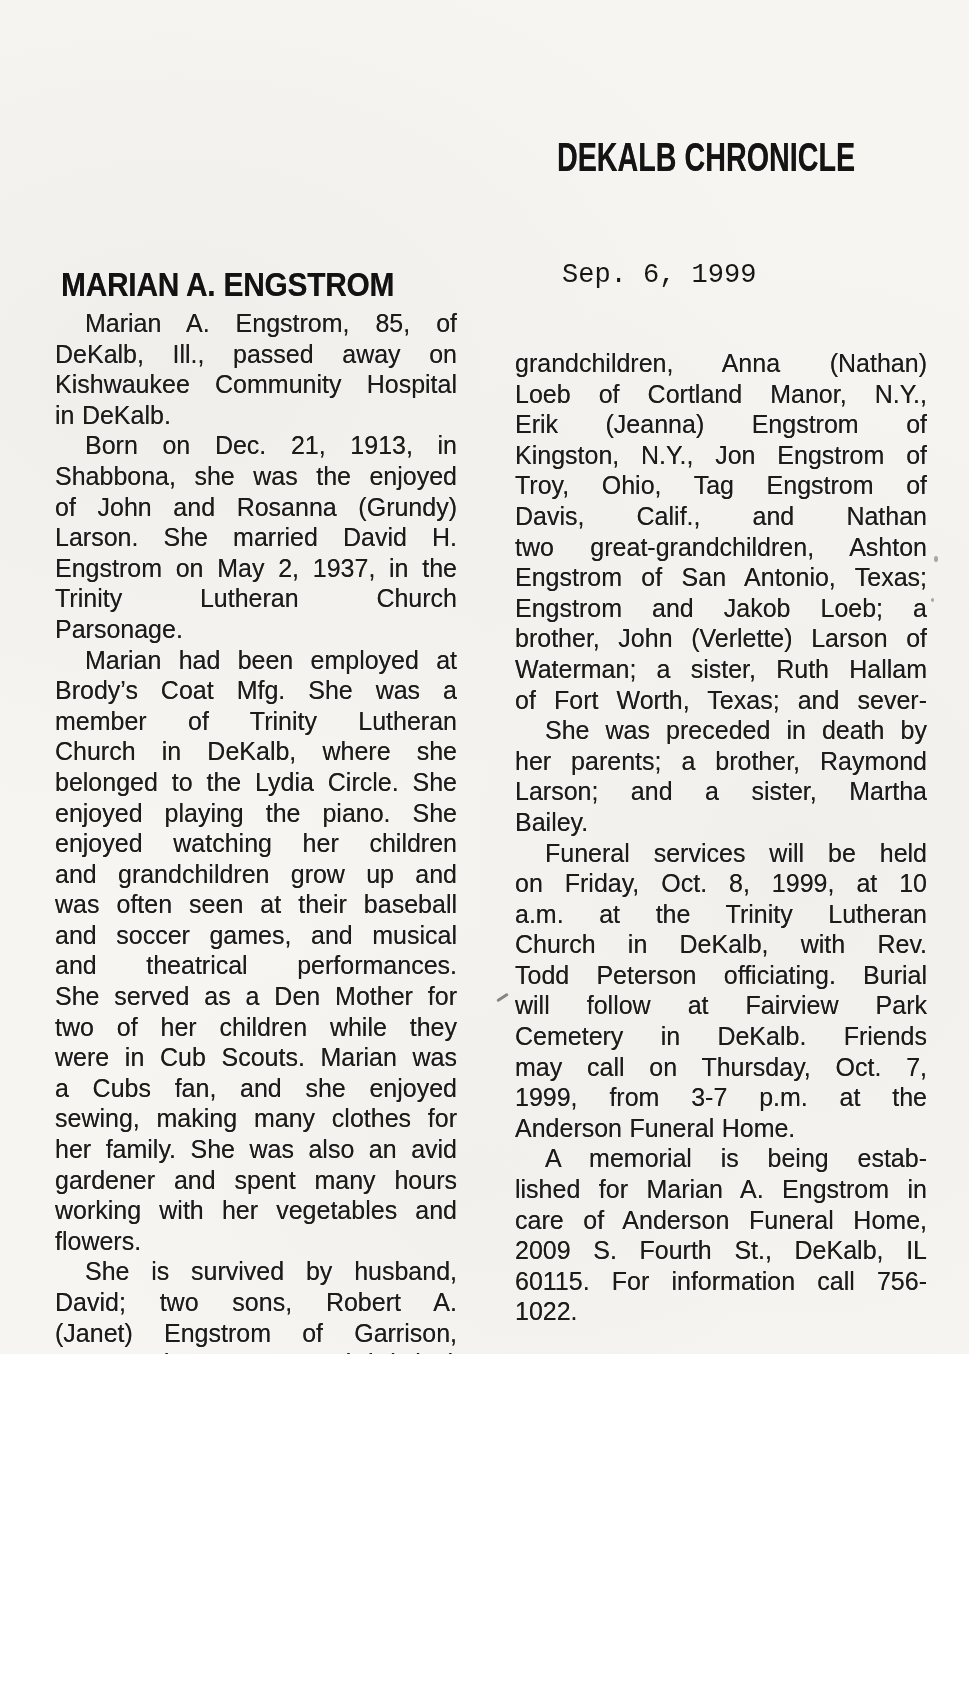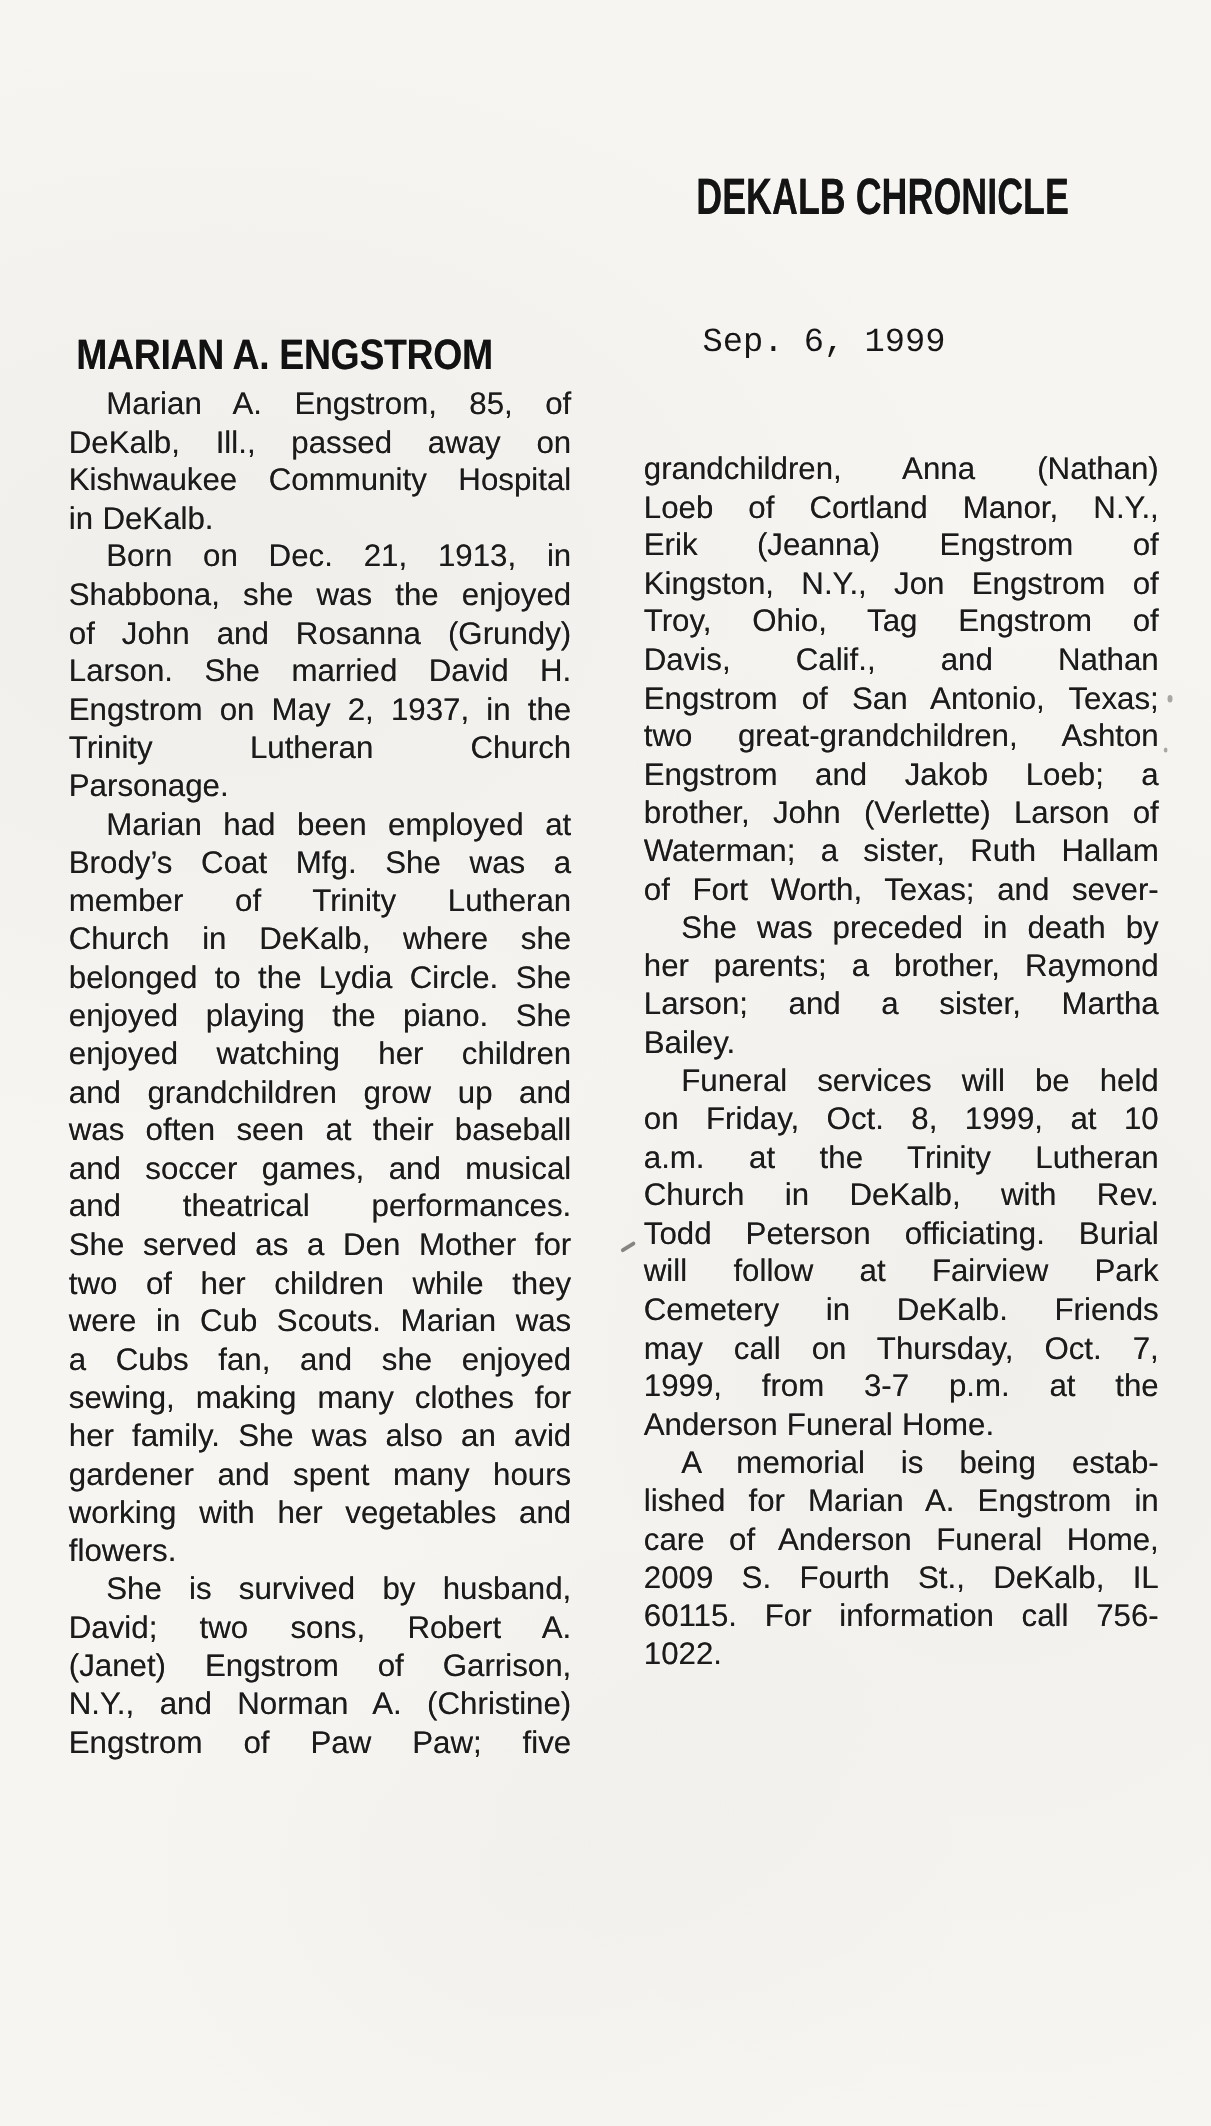--- a/index.html
+++ b/index.html
@@ -5,7 +5,7 @@
   html,body{margin:0;padding:0;background:#ffffff;}
   .scan-page{
     position:relative;
-    width:969px;height:1701px;
+    width:969px;height:1354px;
     overflow:hidden;
     background:
       radial-gradient(900px 650px at 18% 28%, rgba(110,110,104,0.05), rgba(0,0,0,0) 70%),

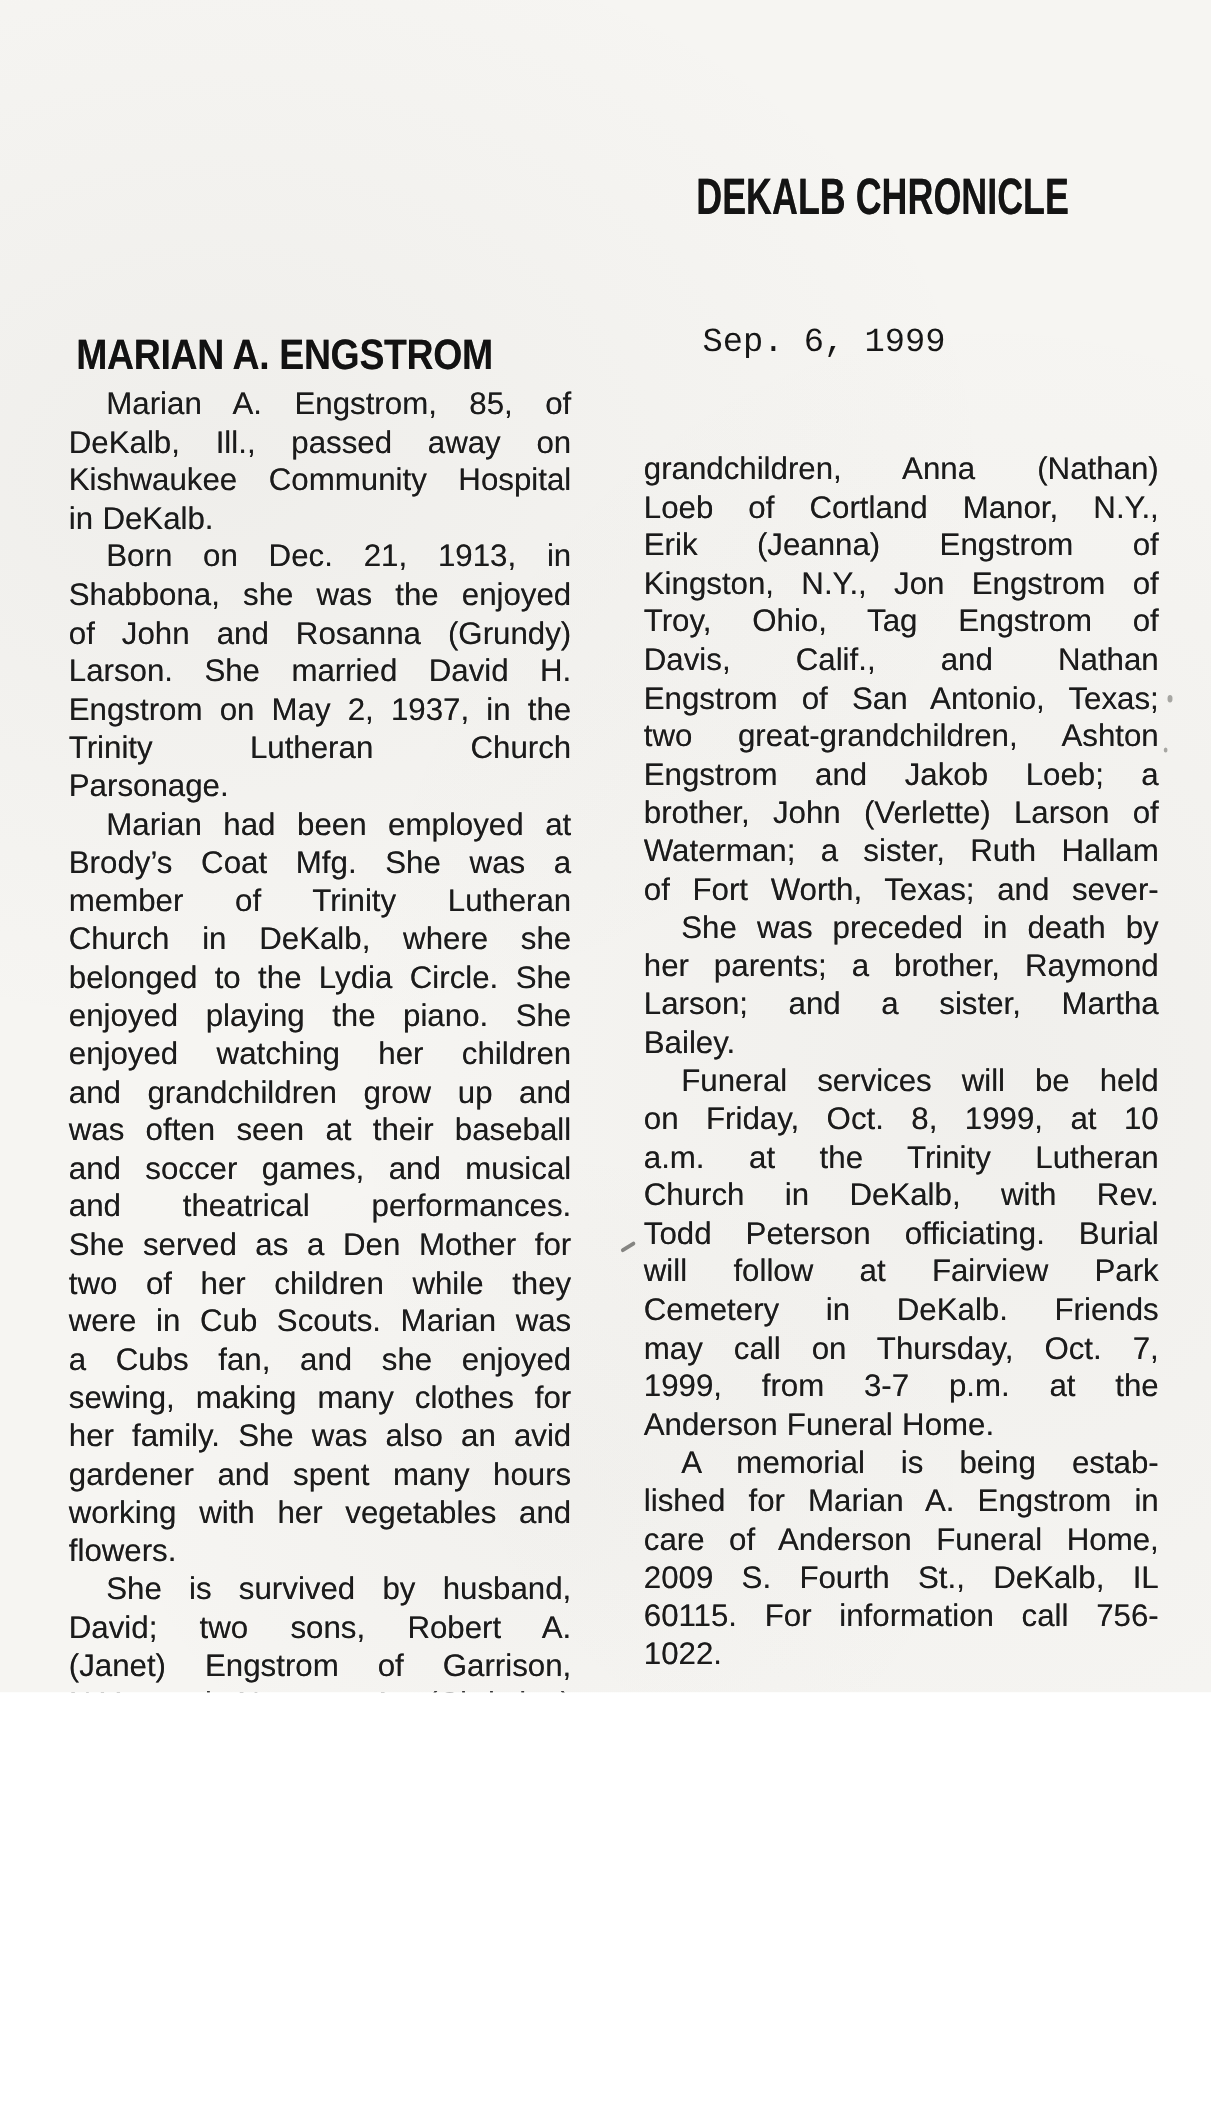--- a/index.html
+++ b/index.html
@@ -33,7 +33,7 @@
   }
   .col{position:absolute;}
   .col-left{left:55px;top:266px;width:402px;}
-  .col-right{left:515px;top:360px;width:412px;}
+  .col-right{left:515px;top:348px;width:412px;}
   .headline{
     margin:0 0 5px 6px;
     font-size:34px;line-height:37px;font-weight:bold;

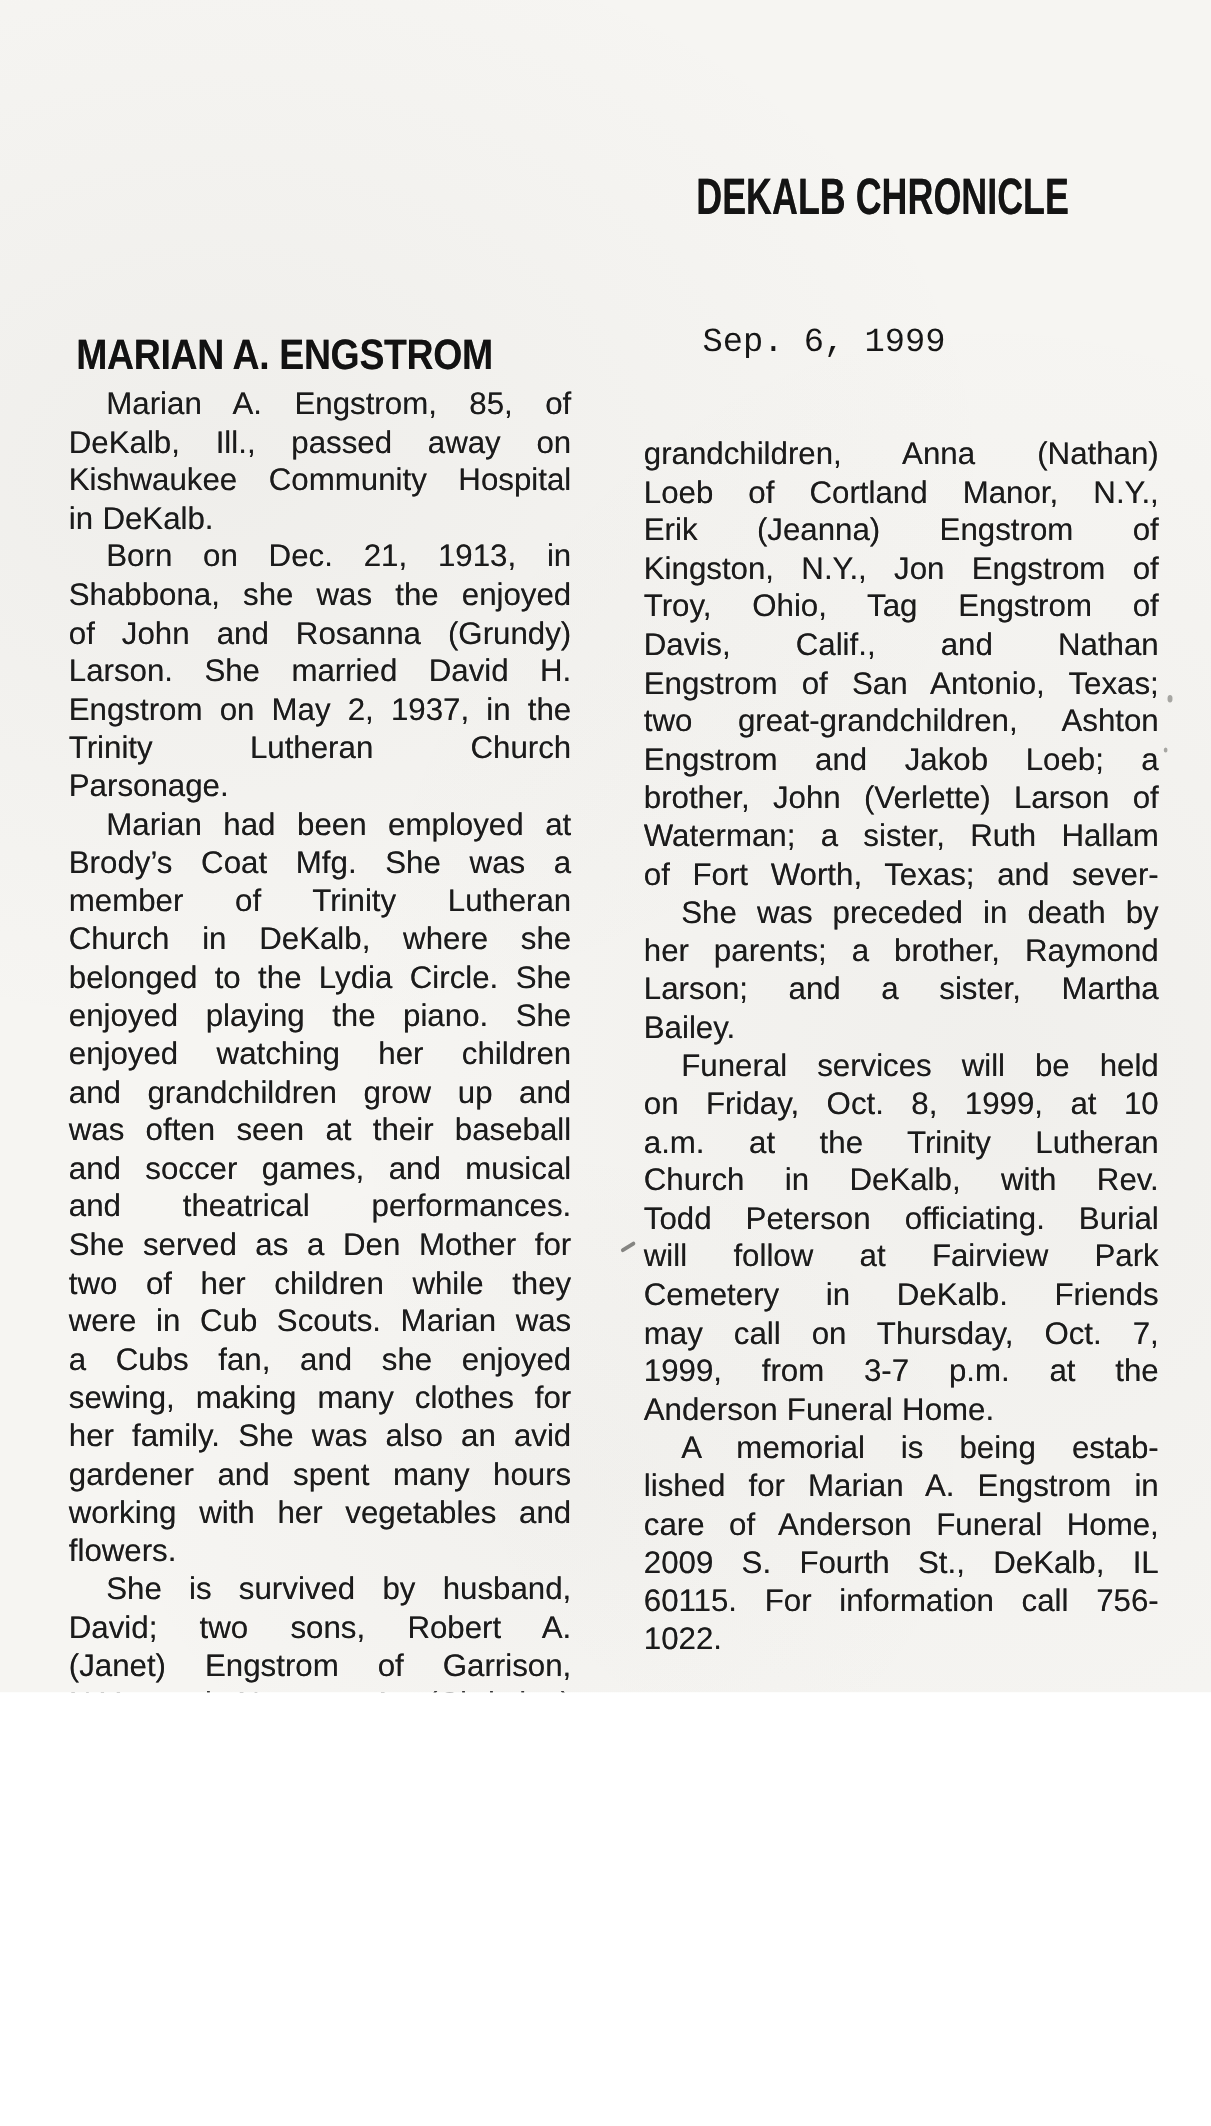--- a/index.html
+++ b/index.html
@@ -116,8 +116,8 @@
         <div class="line">Kingston, N.Y., Jon Engstrom of</div>
         <div class="line">Troy, Ohio, Tag Engstrom of</div>
         <div class="line">Davis, Calif., and Nathan</div>
+        <div class="line">two great-grandchildren, Ashton</div>
         <div class="line">Engstrom of San Antonio, Texas;</div>
-        <div class="line">two great-grandchildren, Ashton</div>
         <div class="line">Engstrom and Jakob Loeb; a</div>
         <div class="line">brother, John (Verlette) Larson of</div>
         <div class="line">Waterman; a sister, Ruth Hallam</div>

